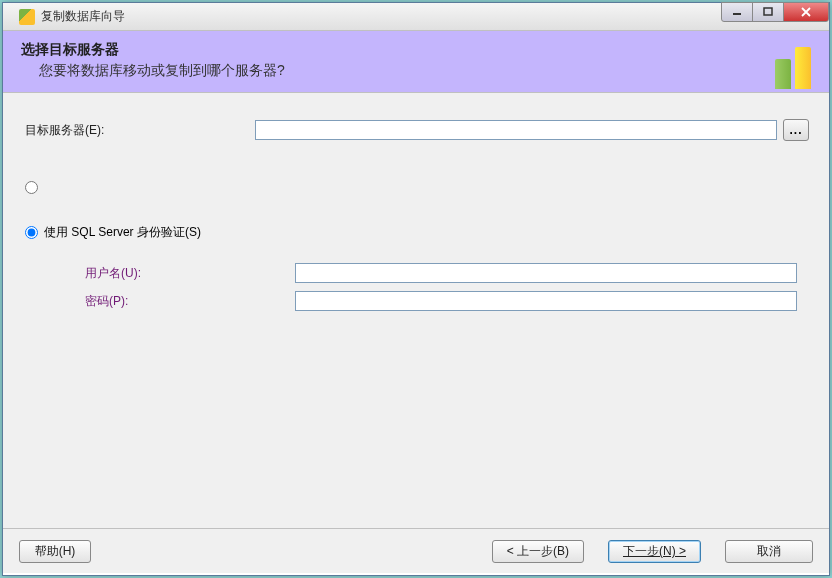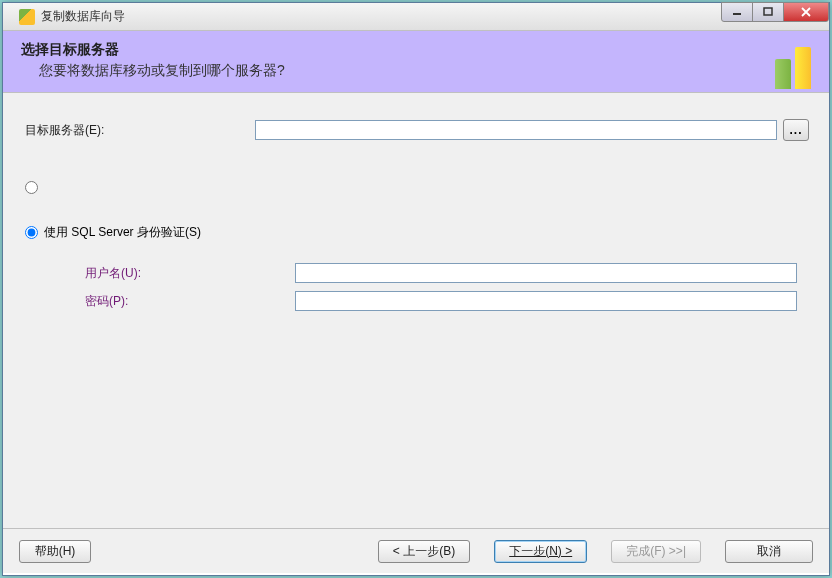--- a/index.html
+++ b/index.html
@@ -263,7 +263,6 @@
     <div class="spacer"></div>
     <div class="btn">&lt; 上一步(B)</div>
     <div class="btn primary">下一步(N) &gt;</div>
-    <div class="btn disabled">完成(F) &gt;&gt;|</div>
     <div class="btn">取消</div>
   </div>
 </div>

